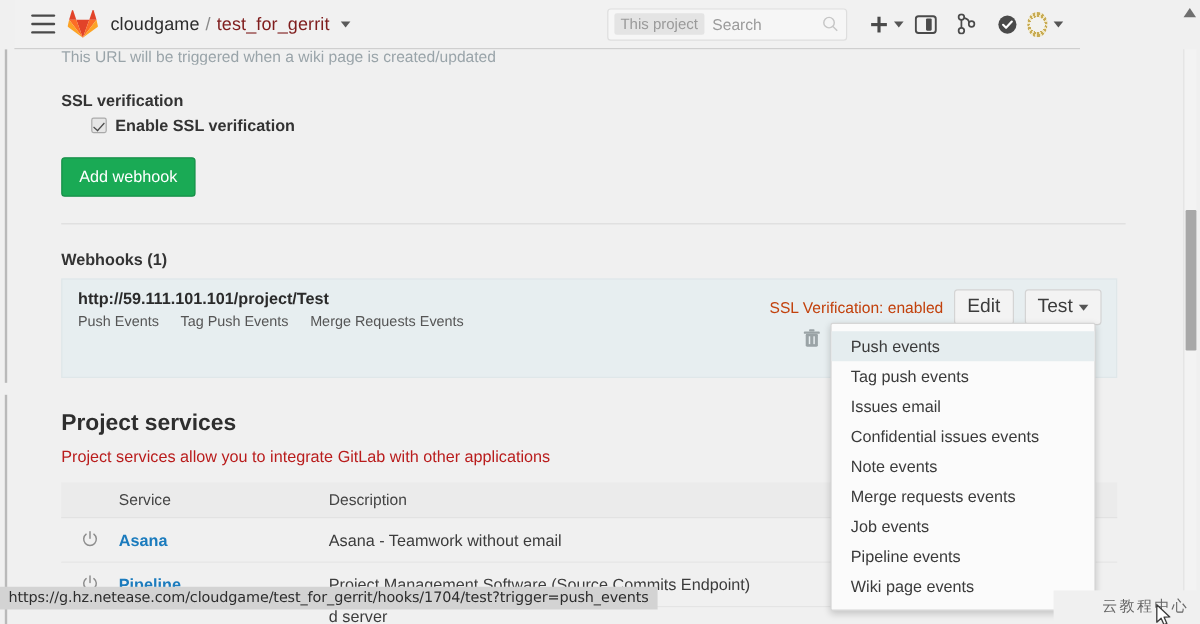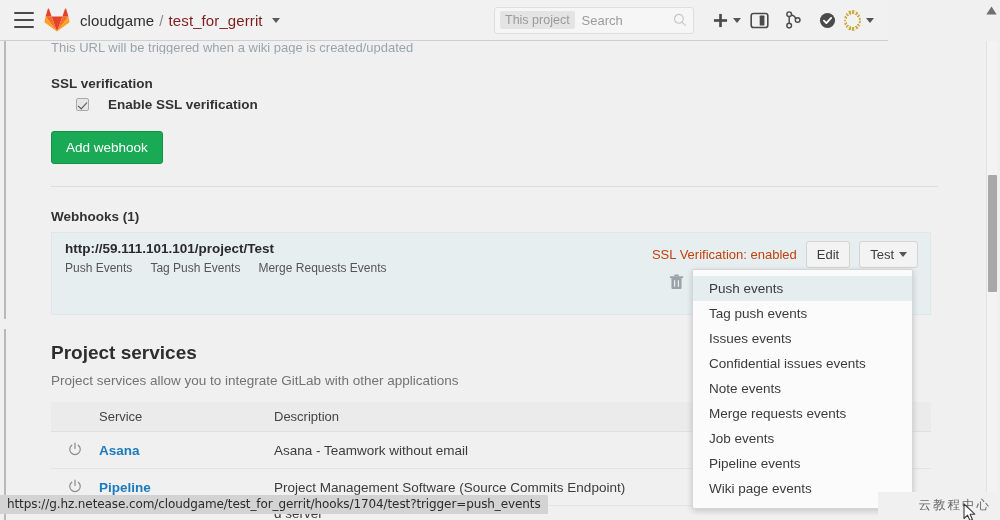--- a/index.html
+++ b/index.html
@@ -19,7 +19,7 @@
 
   
   .navbar {
-    position: absolute; top: 0; left: 0;
+    position: absolute; top: 0; left: 12px;
     width: 888px; height: 41px;
     background: #f1f1f1;
     border-bottom: 1px solid #cfcfcf;

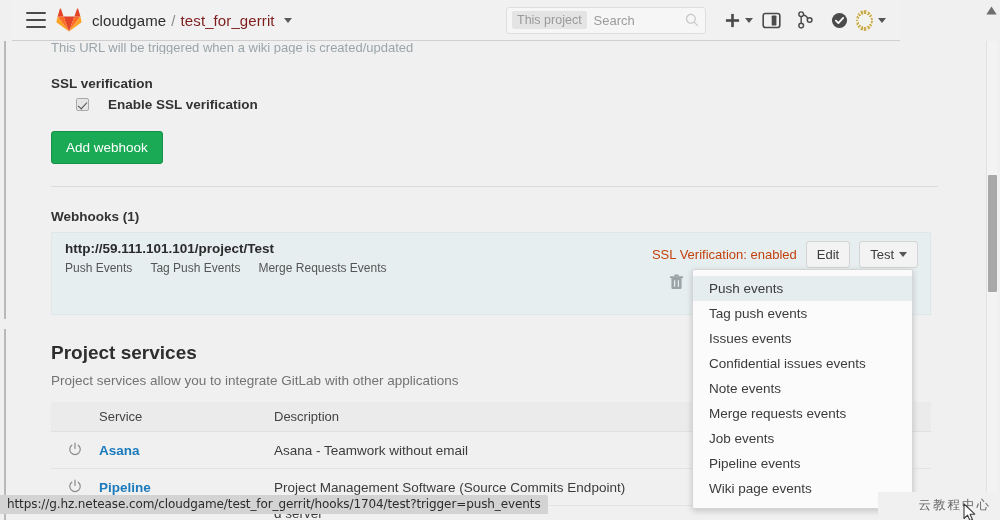--- a/index.html
+++ b/index.html
@@ -130,7 +130,7 @@
   }
 
   .sec-label { font-size: 13.5px; font-weight: bold; color: #333; margin: 22px 0 6px 44px; }
-  .checkrow { display: flex; align-items: center; margin-left: 44px; gap: 19px; padding-left: 25px; }
+  .checkrow { display: flex; align-items: center; margin-left: 44px; gap: 7px; padding-left: 25px; }
   .cbox {
     width: 13px; height: 13px; border: 1px solid #a9a9a9; border-radius: 2px;
     background: #e6e6e6; position: relative; flex: 0 0 auto;

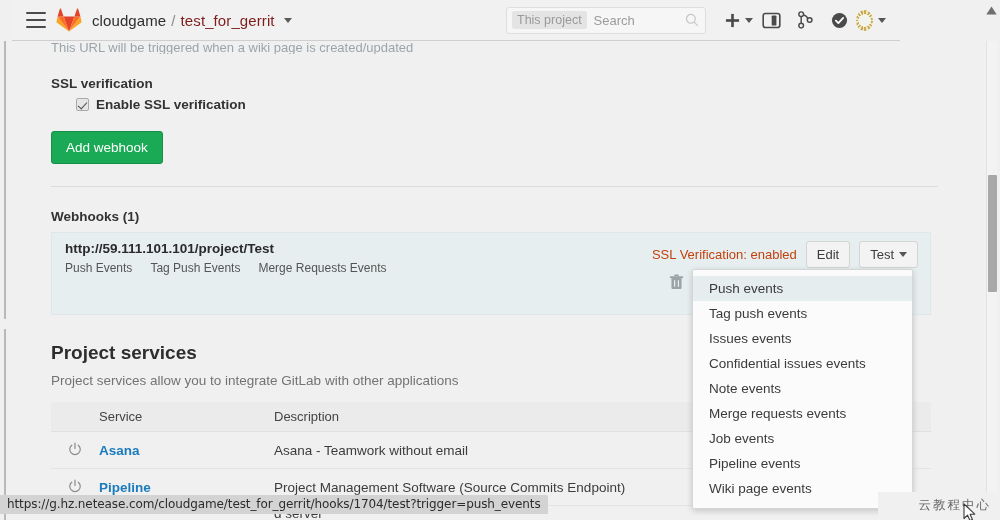--- a/index.html
+++ b/index.html
@@ -179,7 +179,7 @@
   .ssl-text { font-size: 13px; color: #c2410c; }
   .btn-gray {
     background: #f3f3f3; border: 1px solid #d4d4d4; border-radius: 3px;
-    font-size: 13px; color: #3c3c3c; padding: 5px 10px; cursor: pointer;
+    font-size: 16px; color: #3c3c3c; padding: 5px 10px; cursor: pointer;
     display: flex; align-items: center;
   }
   .trash { position: absolute; left: 617px; top: 41px; cursor: pointer; }

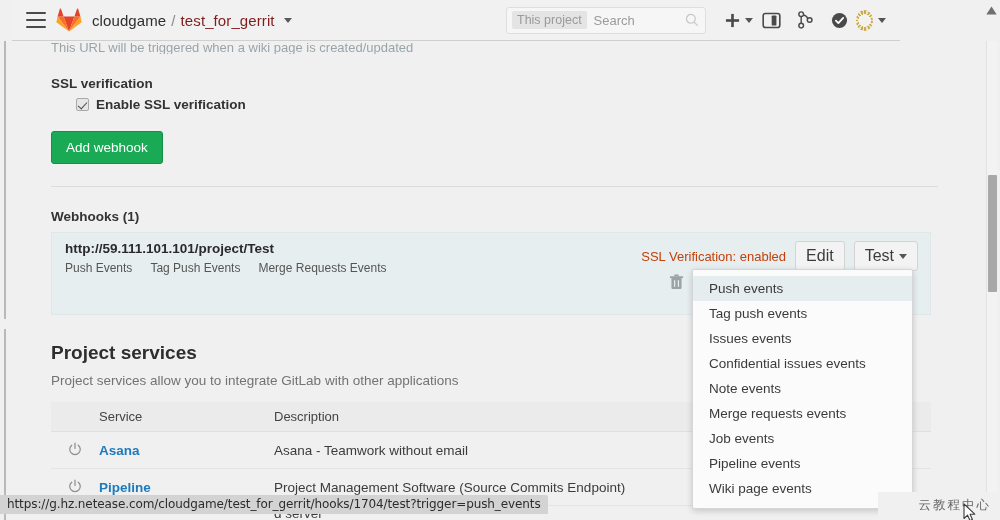--- a/index.html
+++ b/index.html
@@ -446,7 +446,7 @@
   <div class="dropdown">
     <div class="dd-item active">Push events</div>
     <div class="dd-item">Tag push events</div>
-    <div class="dd-item">Issues events</div>
+    <div class="dd-item">Issues email</div>
     <div class="dd-item">Confidential issues events</div>
     <div class="dd-item">Note events</div>
     <div class="dd-item">Merge requests events</div>

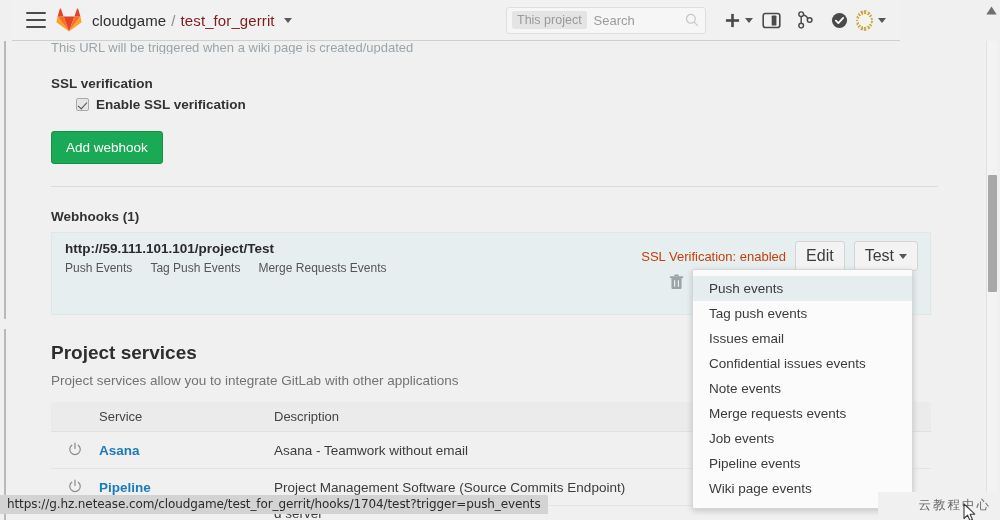--- a/index.html
+++ b/index.html
@@ -185,7 +185,7 @@
   .trash { position: absolute; left: 617px; top: 41px; cursor: pointer; }
 
   .proj-services-h { font-size: 19px; font-weight: bold; color: #2e2e2e; margin: 27px 0 0 44px; }
-  .proj-services-p { font-size: 13.5px; color: #737373; margin: 9px 0 0 44px; }
+  .proj-services-p { font-size: 13.5px; color: #b91c1c; margin: 9px 0 0 44px; }
 
   .svc-table { margin: 14px 0 0 44px; width: 880px; }
   .svc-head {

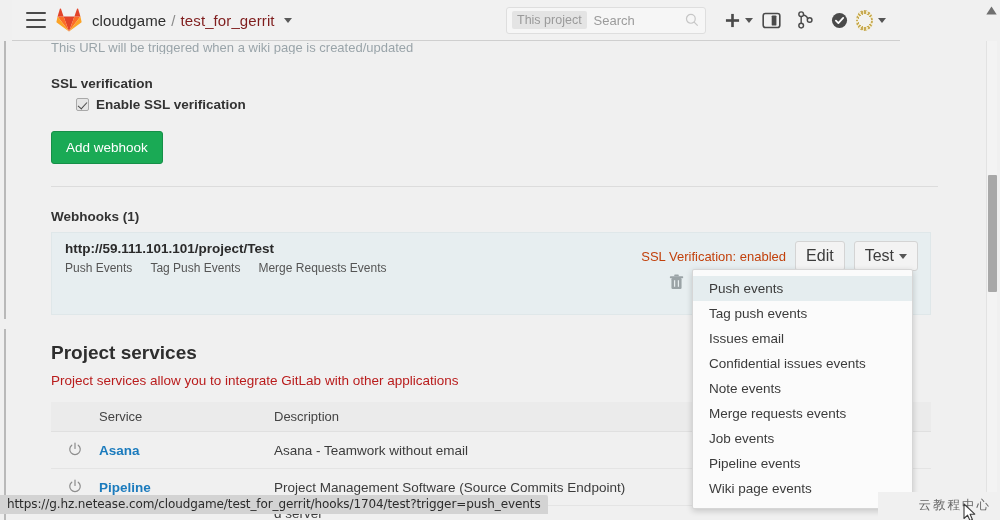--- a/index.html
+++ b/index.html
@@ -238,7 +238,7 @@
 
   
   .statusbar {
-    position: absolute; left: 0; bottom: 6px;
+    position: absolute; left: 0; bottom: 12px;
     background: #d3d3d3;
     color: #2c2c2c;
     font-size: 12px;

